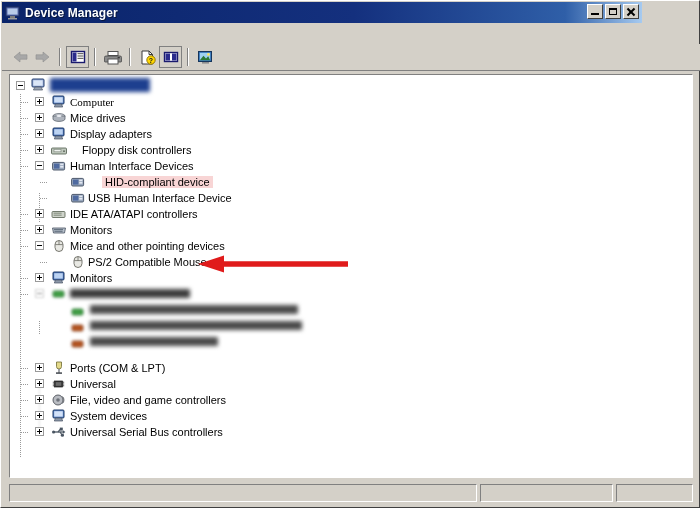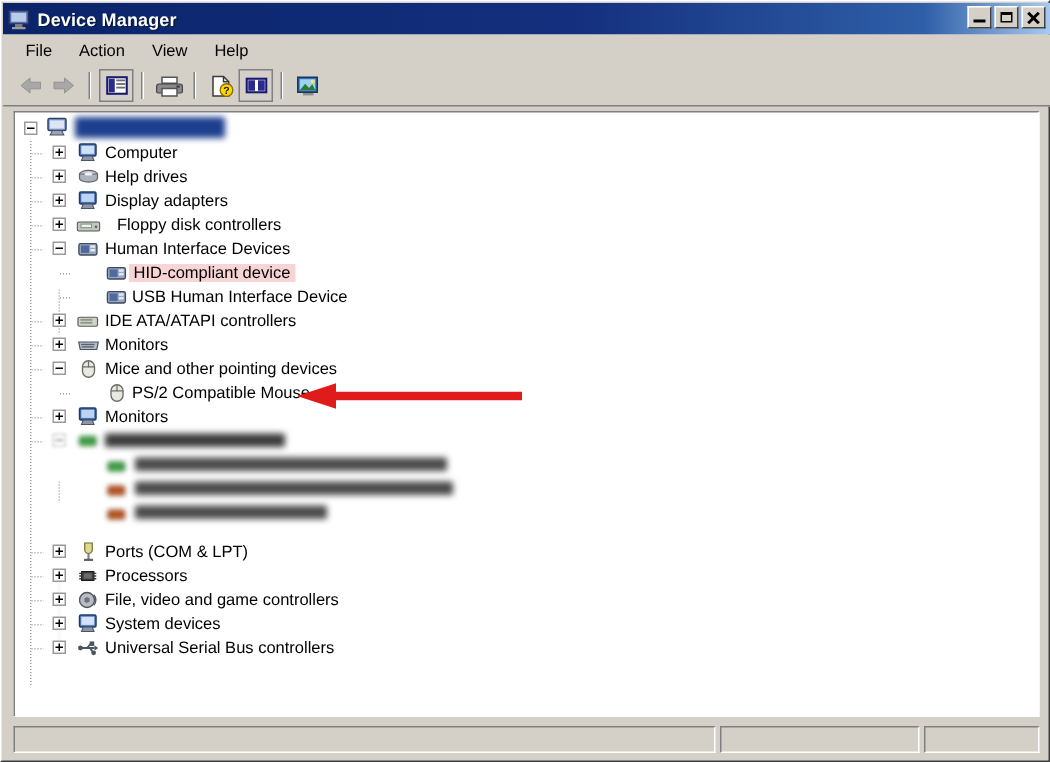--- a/index.html
+++ b/index.html
@@ -23,7 +23,7 @@
 
   
   #titlebar{
-    position:absolute;left:1px;top:1px;width:698px;height:21px;
+    position:absolute;left:1px;top:1px;width:640px;height:21px;
     background:linear-gradient(to right,#0a246a 0%,#14307e 55%,#2f5fa8 88%,#a6caf0 100%);
     display:flex;align-items:center;
   }

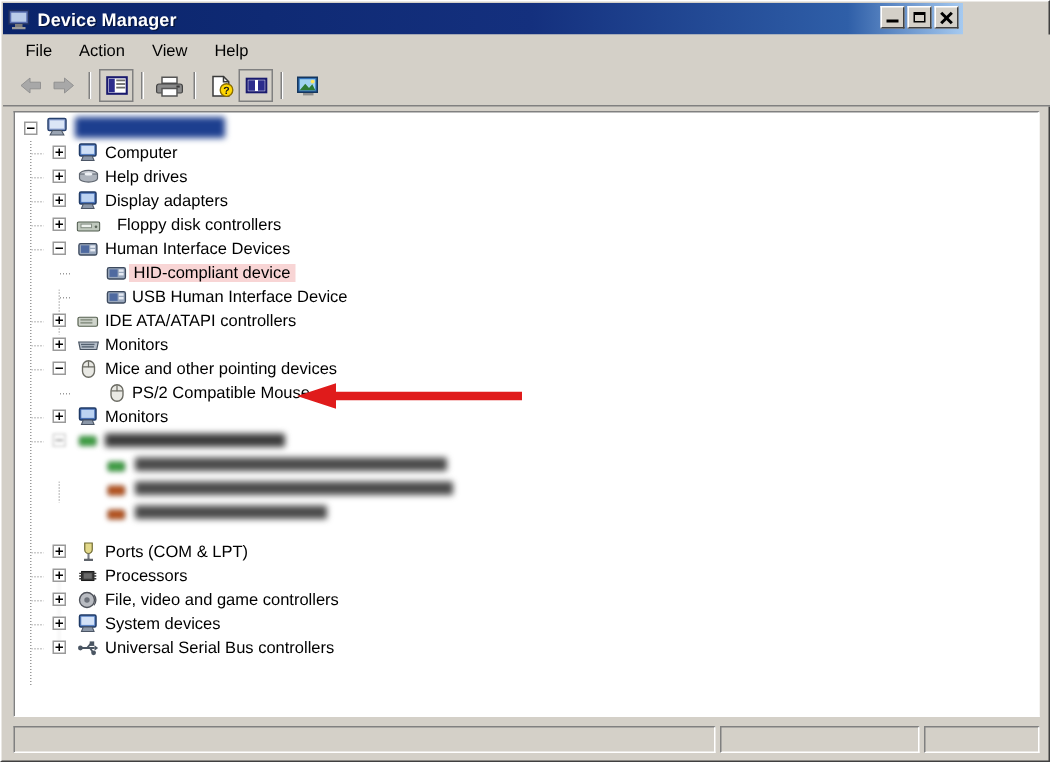--- a/index.html
+++ b/index.html
@@ -153,12 +153,6 @@
     </div>
   </div>
 
-  <div id="menubar">
-    <div class="menu-item">File</div>
-    <div class="menu-item">Action</div>
-    <div class="menu-item">View</div>
-    <div class="menu-item">Help</div>
-  </div>
 
   <div id="toolbar">
 

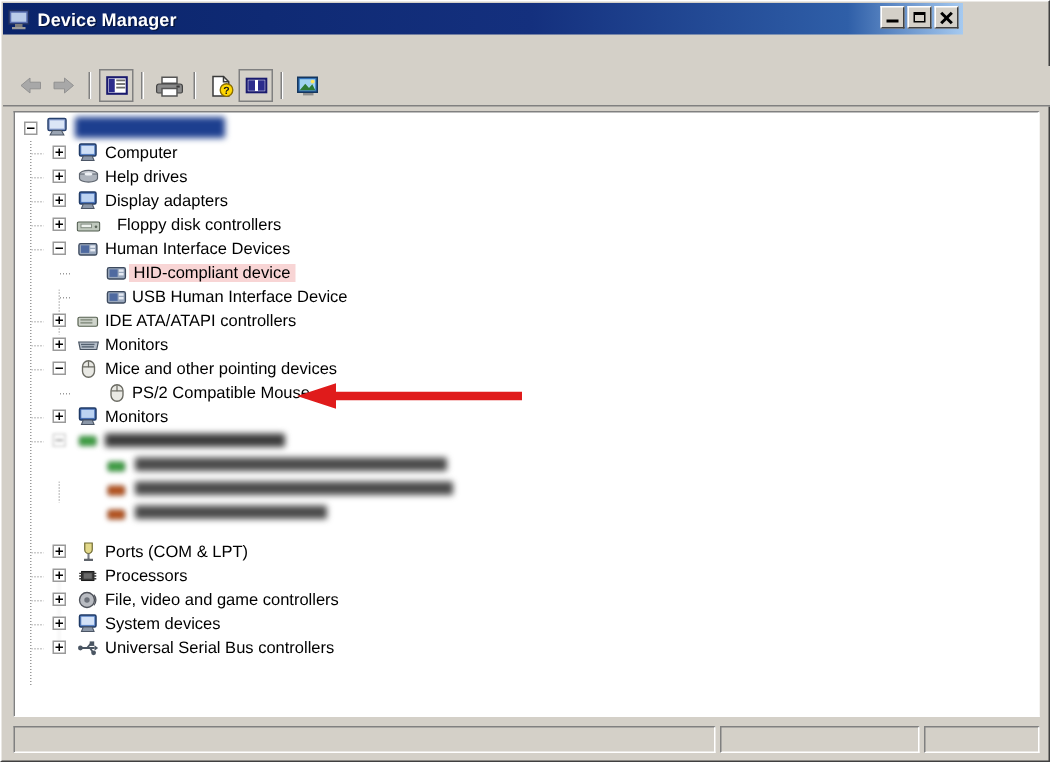--- a/index.html
+++ b/index.html
@@ -241,7 +241,7 @@
 
       <div class="dline-v" style="left:10px;top:19px;height:364px;"></div>
 
-      <div class="row" style="top:0px;">
+      <div class="row" style="top:0px;font-family:Liberation Serif, serif;">
         <span class="dline-h" style="left:11px;top:8px;width:8px;"></span>
         <span class="exp plus" style="left:25px;top:3px;"></span>
         <span class="ico" style="left:41px;top:0px;">

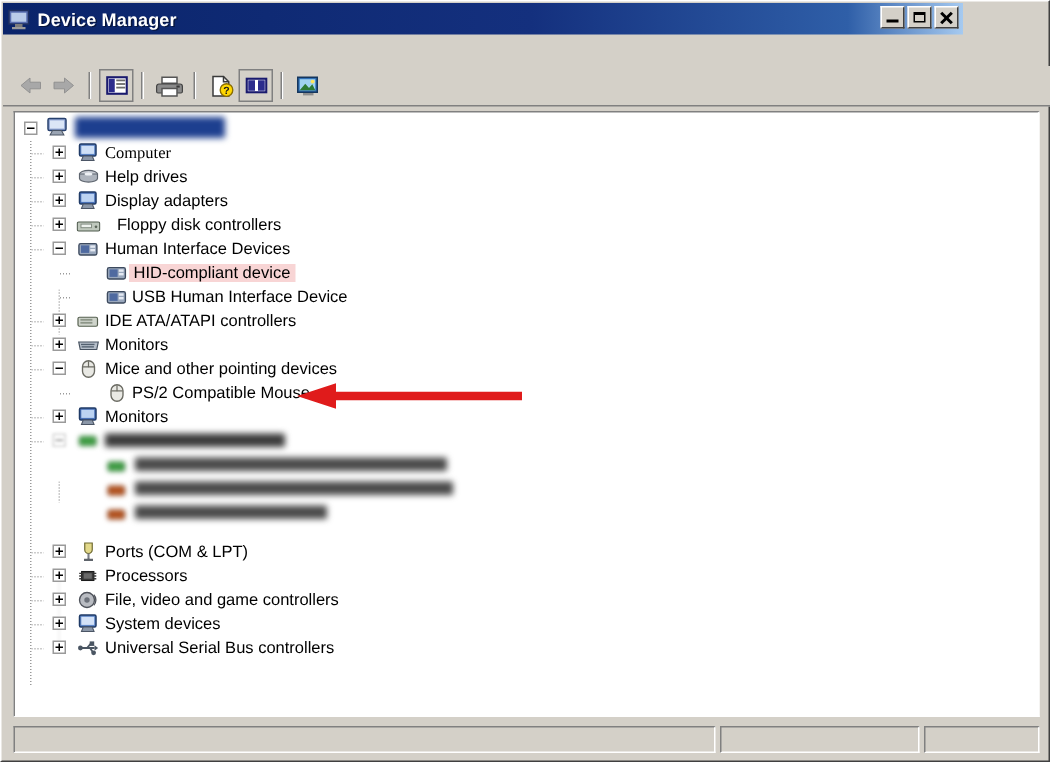--- a/index.html
+++ b/index.html
@@ -264,7 +264,7 @@
             <ellipse cx="8" cy="5" rx="2.6" ry="1" fill="#eef1f5"></ellipse>
           </svg>
         </span>
-        <span class="lbl" style="left:60px;">Help drives</span>
+        <span class="lbl" style="left:60px;">Mice drives</span>
       </div>
 
       <div class="row">

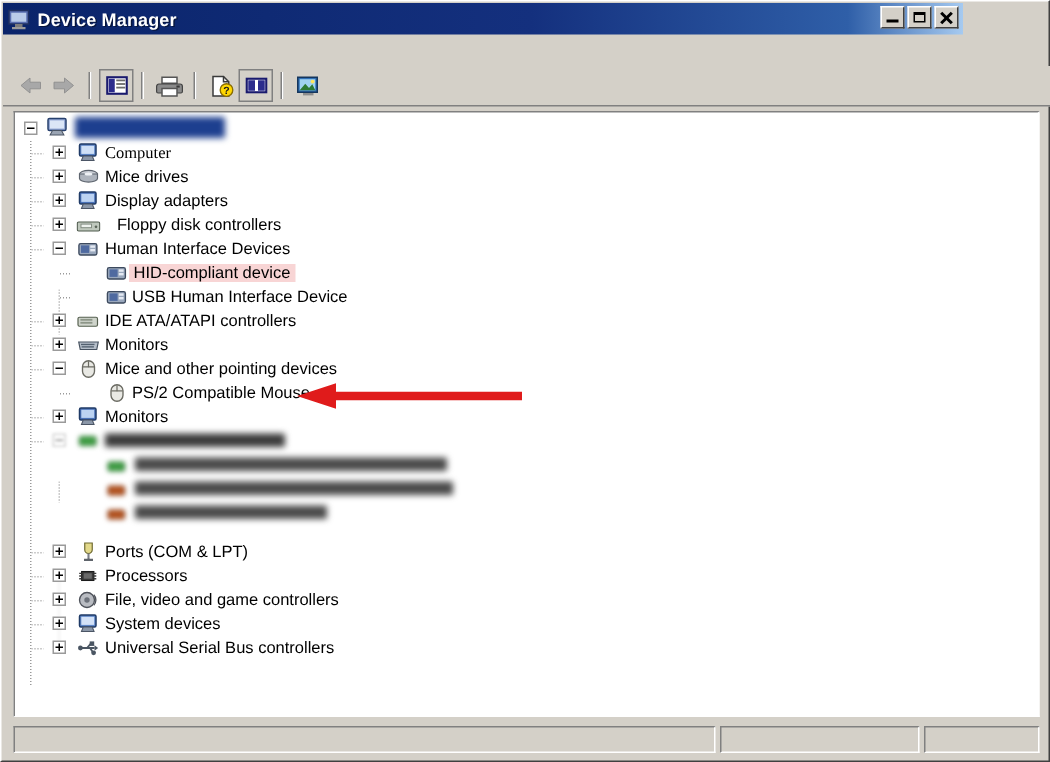--- a/index.html
+++ b/index.html
@@ -291,7 +291,7 @@
             <circle cx="13" cy="8.2" r=".9" fill="#5c665b"></circle>
           </svg>
         </span>
-        <span class="lbl" style="left:56px;padding-left:12px;">Floppy disk controllers</span>
+        <span class="lbl" style="left:72px;">Floppy disk controllers</span>
       </div>
 
       <div class="row">

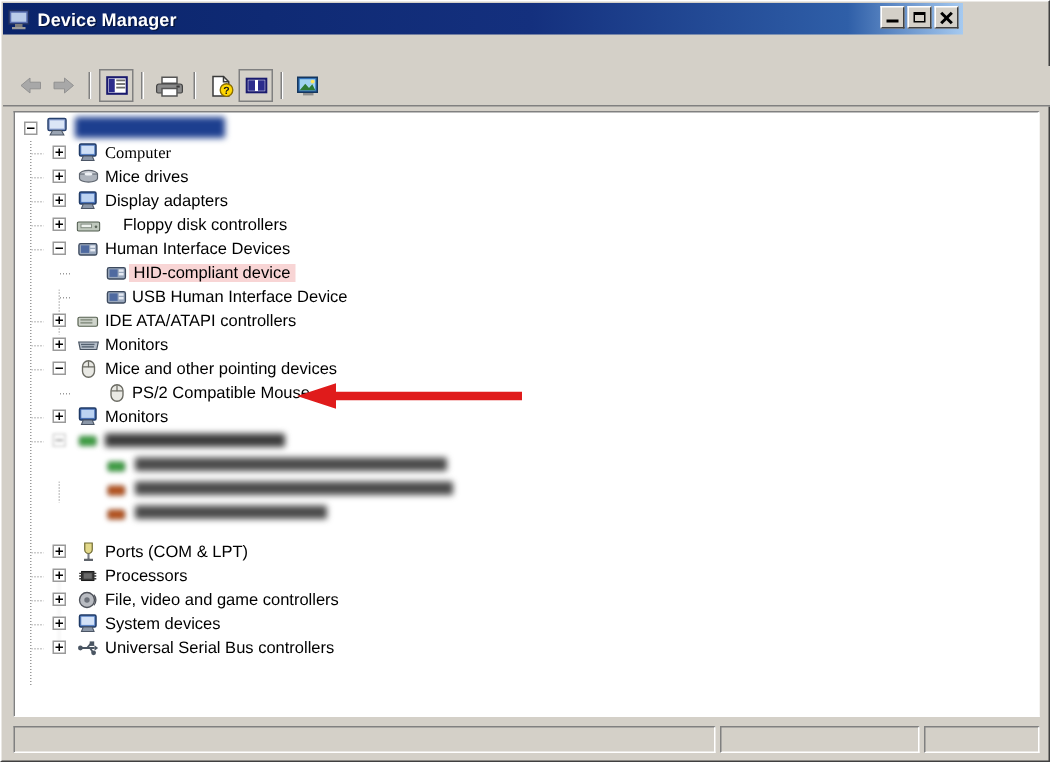--- a/index.html
+++ b/index.html
@@ -320,7 +320,7 @@
             <rect x="9.2" y="7" width="3.2" height="1.6" fill="#e4e9f2"></rect>
           </svg>
         </span>
-        <span class="lbl sel" style="left:76px;">HID-compliant device</span>
+        <span class="lbl sel" style="left:92px;">HID-compliant device</span>
       </div>
 
       <div class="row">

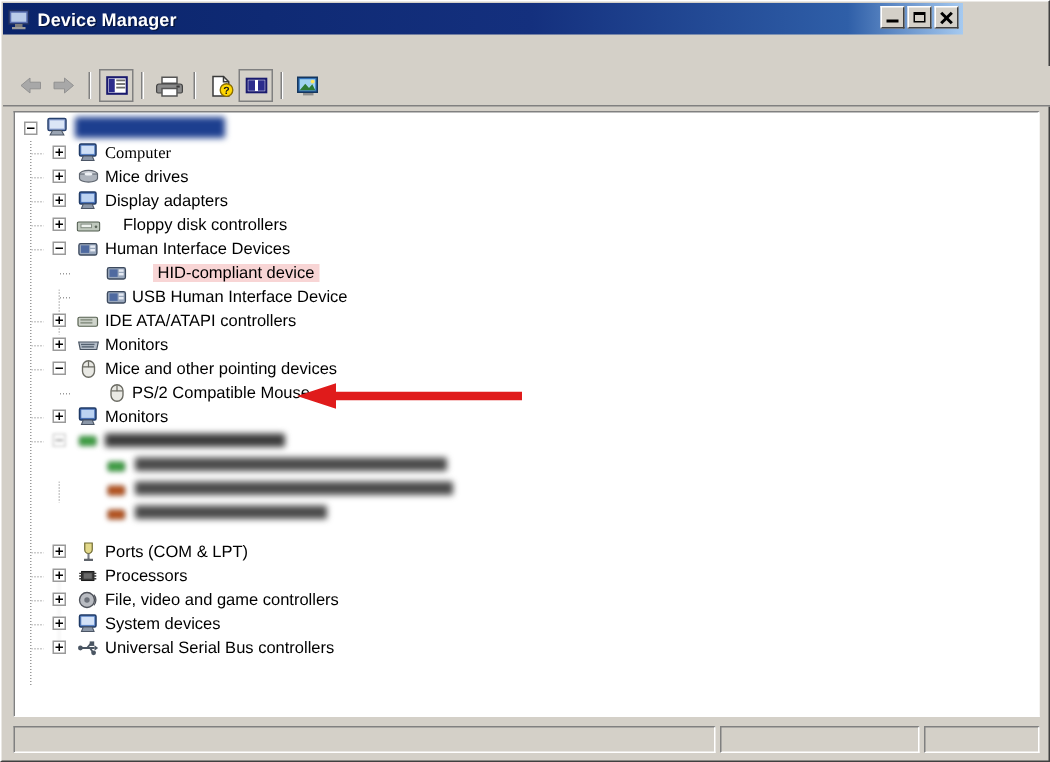--- a/index.html
+++ b/index.html
@@ -471,7 +471,7 @@
             </g>
           </svg>
         </span>
-        <span class="lbl" style="left:60px;">Processors</span>
+        <span class="lbl" style="left:60px;">Universal</span>
       </div>
 
       <div class="row">

